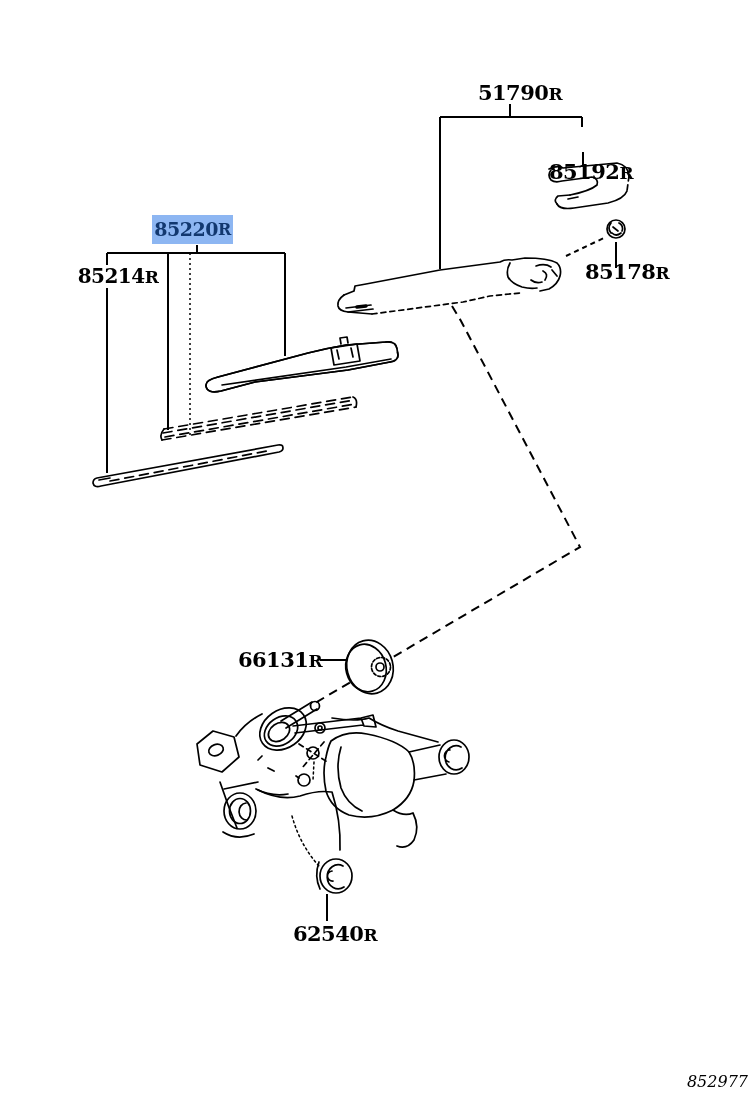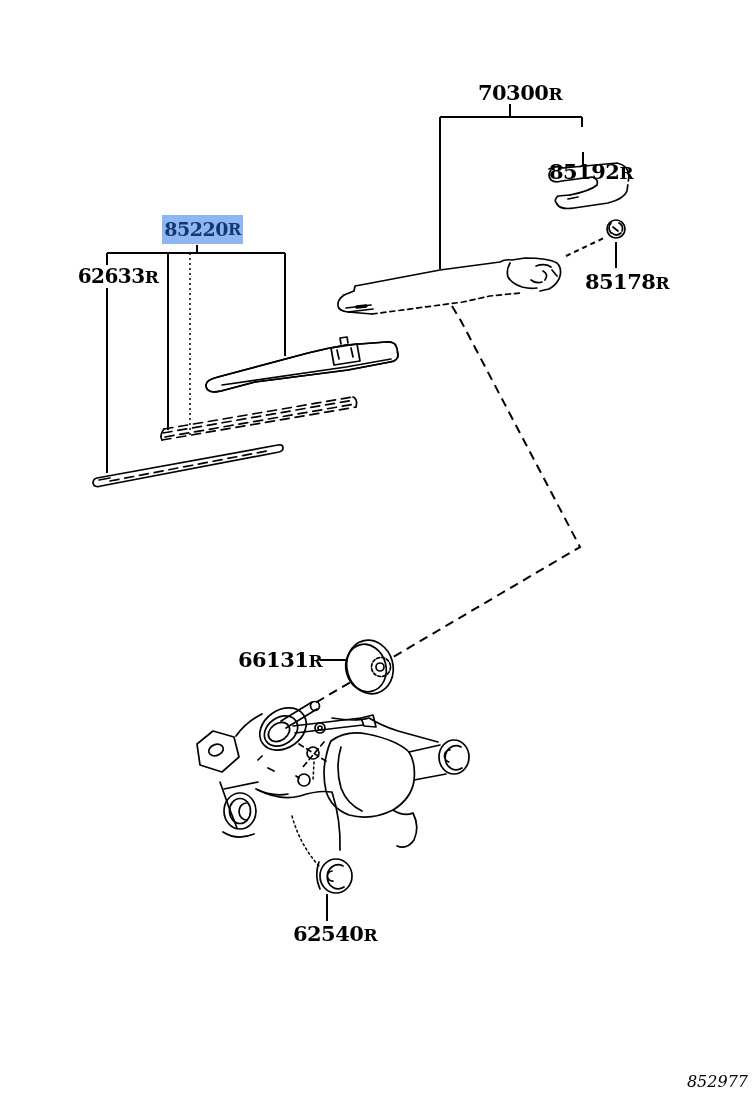--- a/index.html
+++ b/index.html
@@ -166,7 +166,7 @@
   </svg>
 
   <div class="part-label" style="left:450px;top:82px;width:140px;">
-    <span>70300</span><span class="sfx">R</span>
+    <span>51790</span><span class="sfx">R</span>
   </div>
 
   <div class="part-label" style="left:521px;top:129px;width:140px;margin-top:32px;">

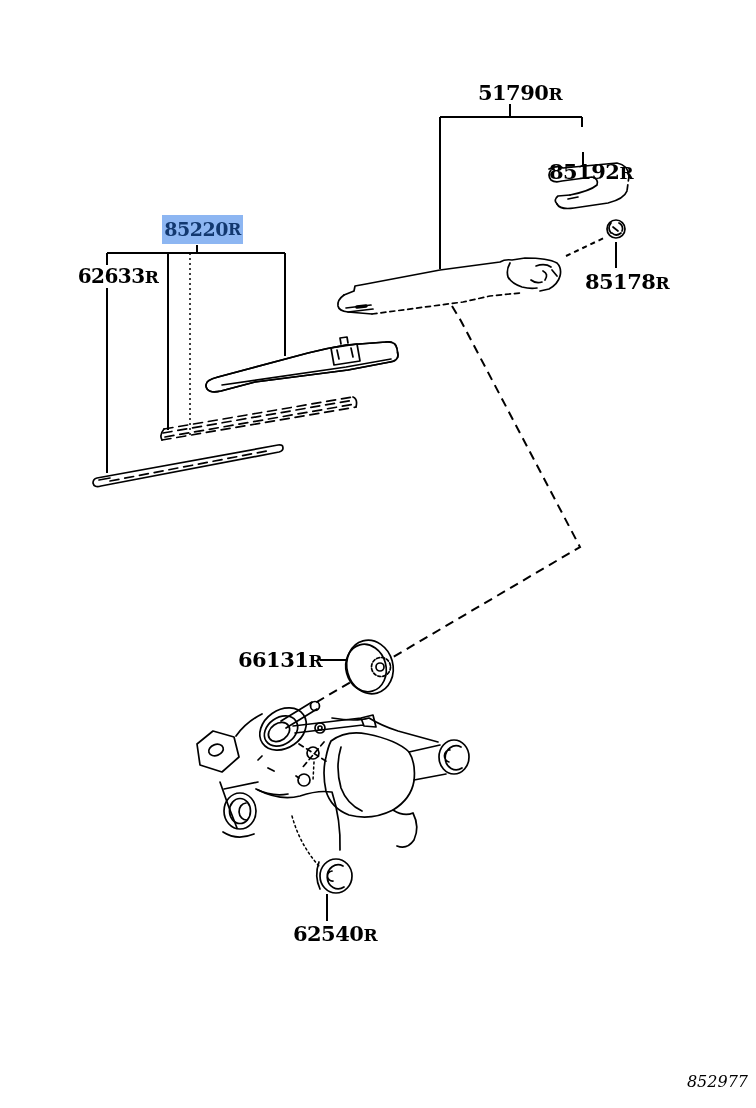--- a/index.html
+++ b/index.html
@@ -177,7 +177,7 @@
     <span>85178</span><span class="sfx">R</span>
   </div>
 
-  <div class="part-label hl" style="left:162px;top:215px;width:81px;height:29px;">
+  <div class="part-label hl" style="left:152px;top:215px;width:81px;height:29px;">
     <span>85220</span>
       <span class="sfx">R</span>
   </div>

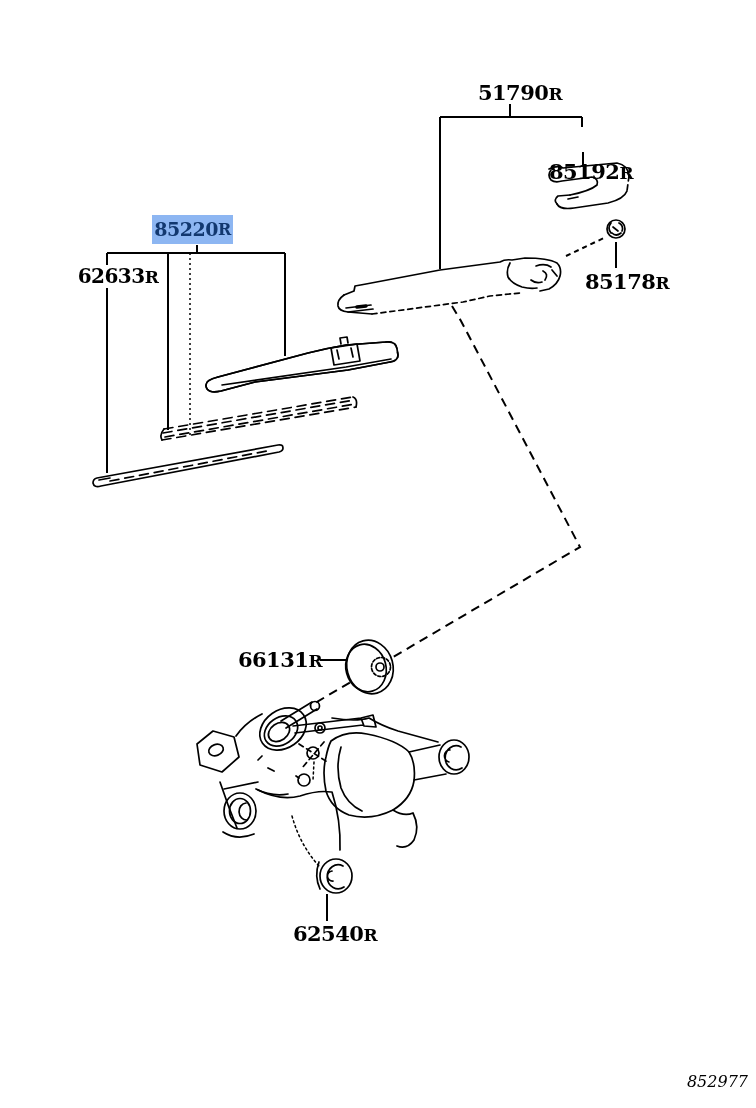--- a/index.html
+++ b/index.html
@@ -183,7 +183,7 @@
   </div>
 
   <div class="part-label wbg" style="left:75px;top:265px;width:86px;">
-    <span>62633</span><span class="sfx">R</span>
+    <span>85214</span><span class="sfx">R</span>
   </div>
 
   <div class="part-label" style="left:210px;top:649px;width:140px;">

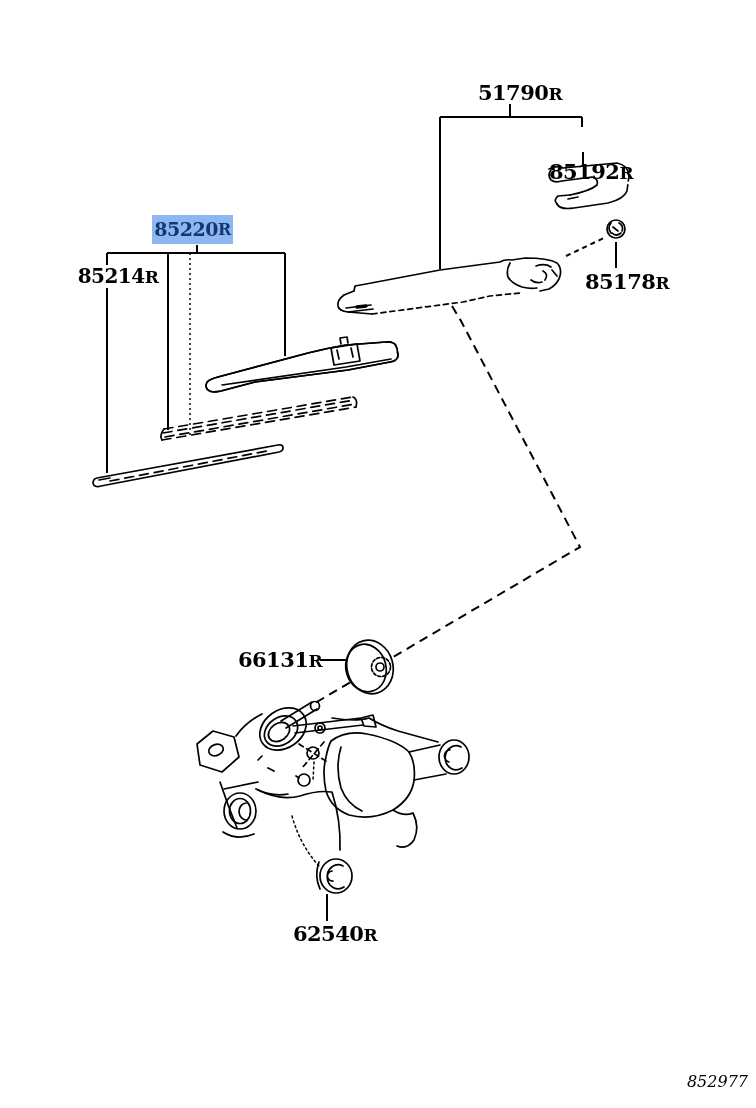--- a/index.html
+++ b/index.html
@@ -173,7 +173,7 @@
     <span>85192</span><span class="sfx">R</span>
   </div>
 
-  <div class="part-label" style="left:557px;top:271px;width:140px;">
+  <div class="part-label" style="left:557px;top:261px;width:140px;">
     <span>85178</span><span class="sfx">R</span>
   </div>
 

